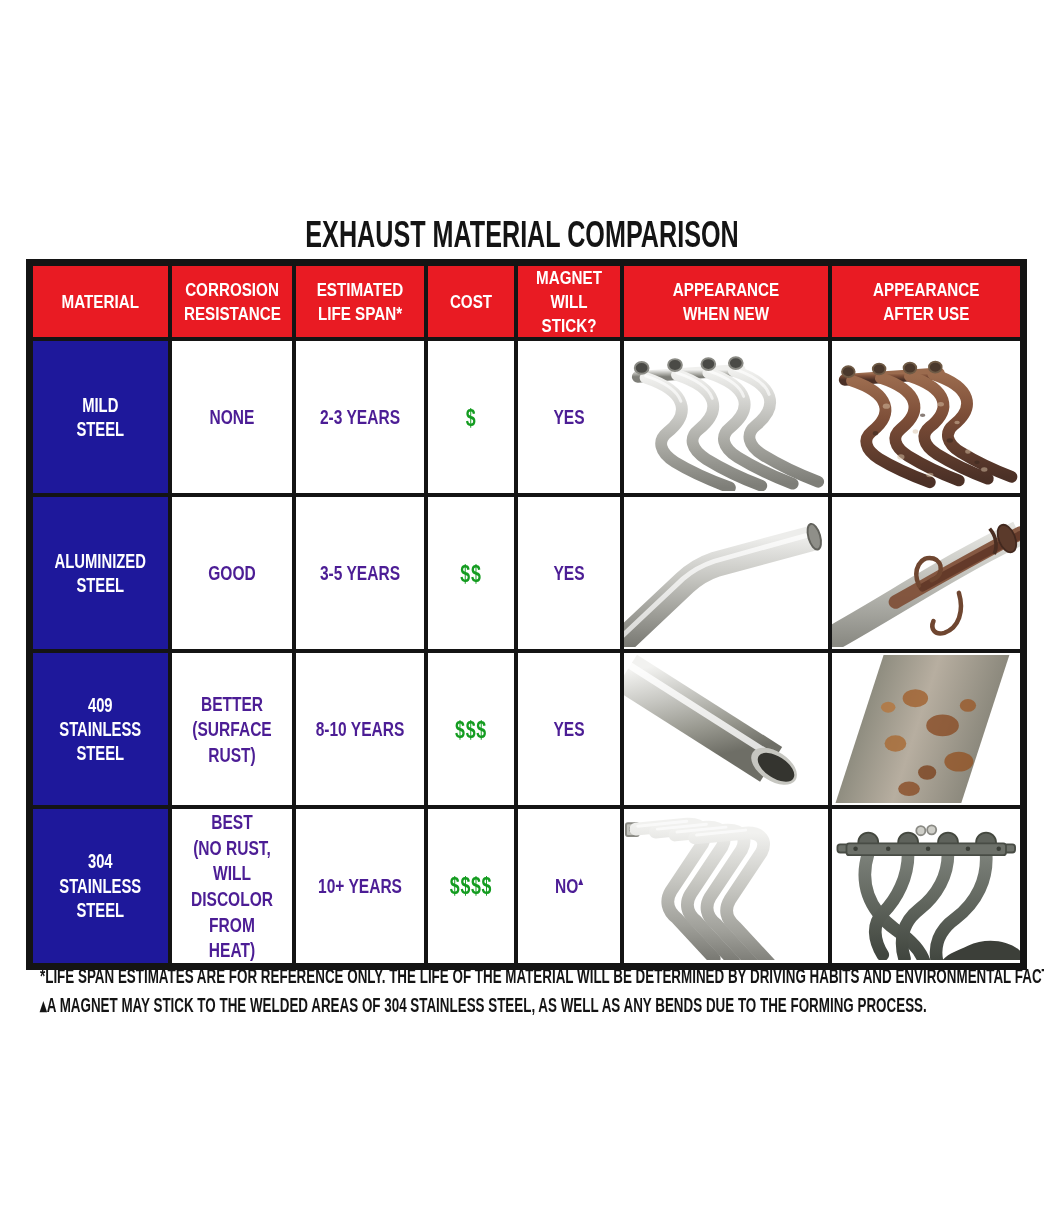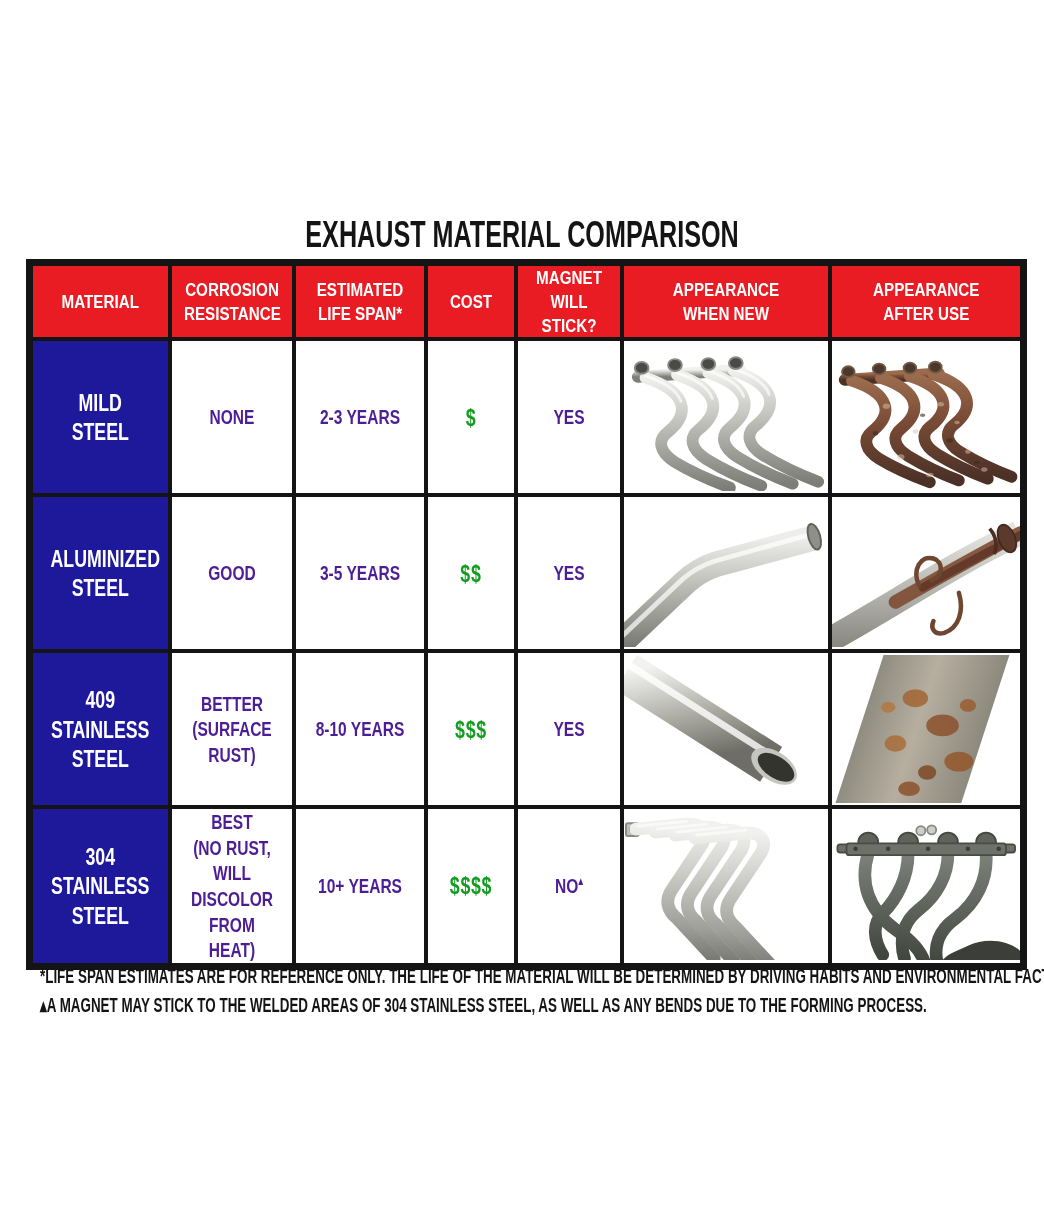--- a/index.html
+++ b/index.html
@@ -34,7 +34,7 @@
   tr.row{height:156px;}
   th.red{background:#E91B23;color:#ffffff;font-size:19px;font-weight:700;}
   td{background:#ffffff;color:#4c1d95;font-size:21px;font-weight:700;}
-  td.mat{background:#1E189B;color:#ffffff;font-size:24px;}
+  td.mat{background:#1E189B;color:#ffffff;font-size:20px;}
   td.cost{color:#149C20;font-size:24px;letter-spacing:1px;}
   td.photo{padding:0;background:#ffffff;}
   .cond{

